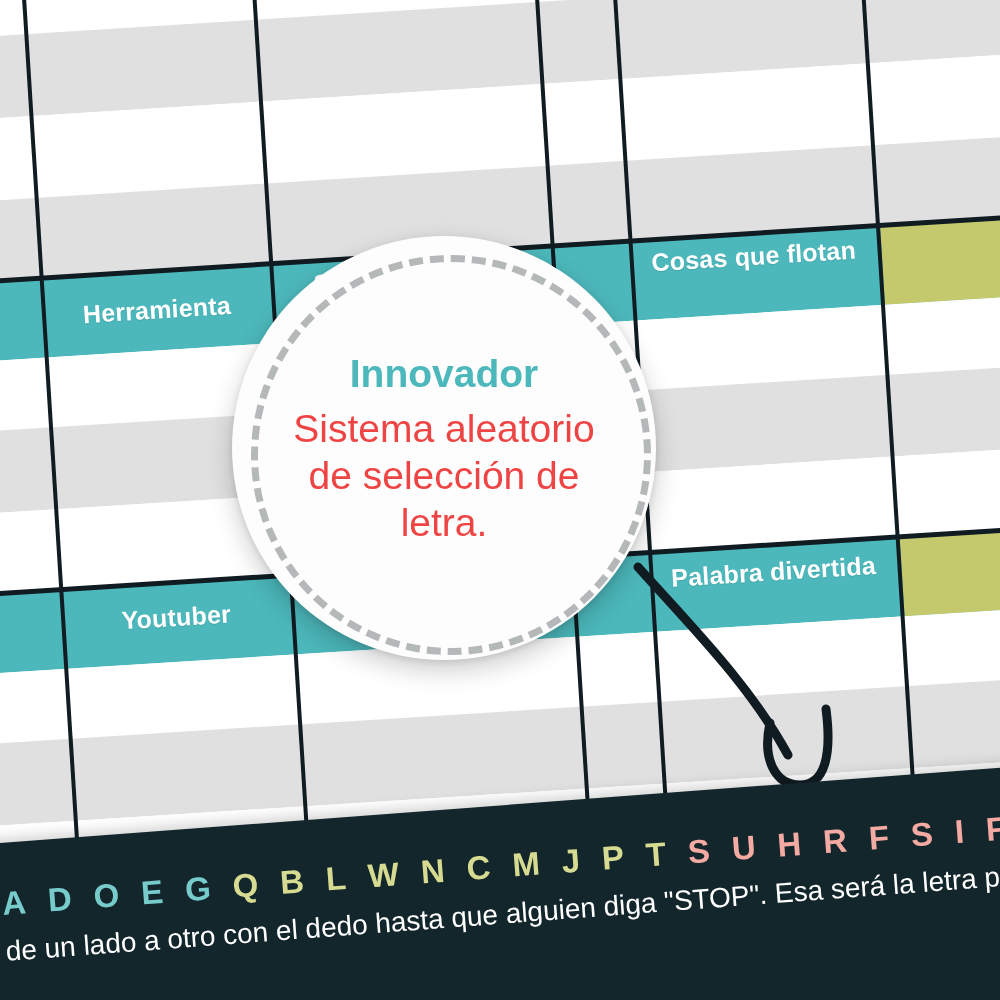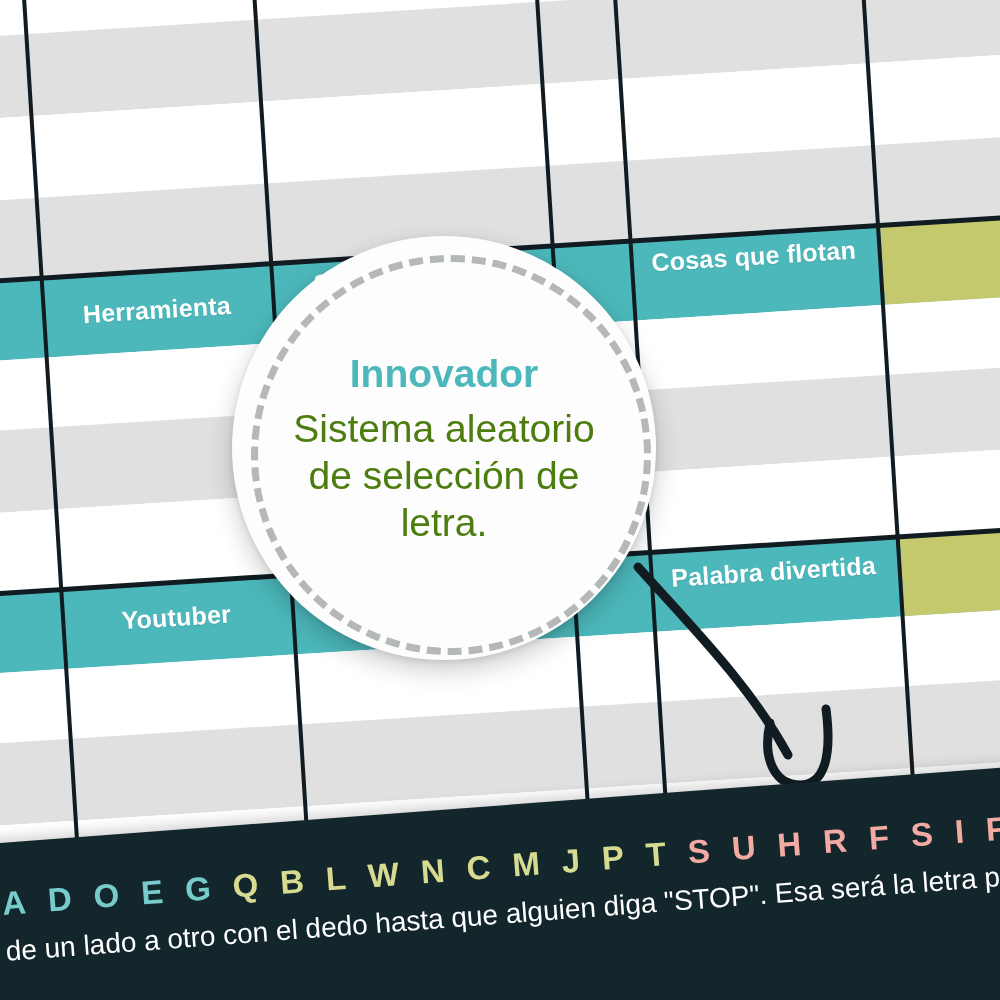--- a/index.html
+++ b/index.html
@@ -76,7 +76,7 @@
     margin-bottom:8px;
   }
   .badge .bbody{
-    color:#4d7c0f;font-size:39px;line-height:47px;font-weight:normal;
+    color:#ef4444;font-size:39px;line-height:47px;font-weight:normal;
   }
 
   

